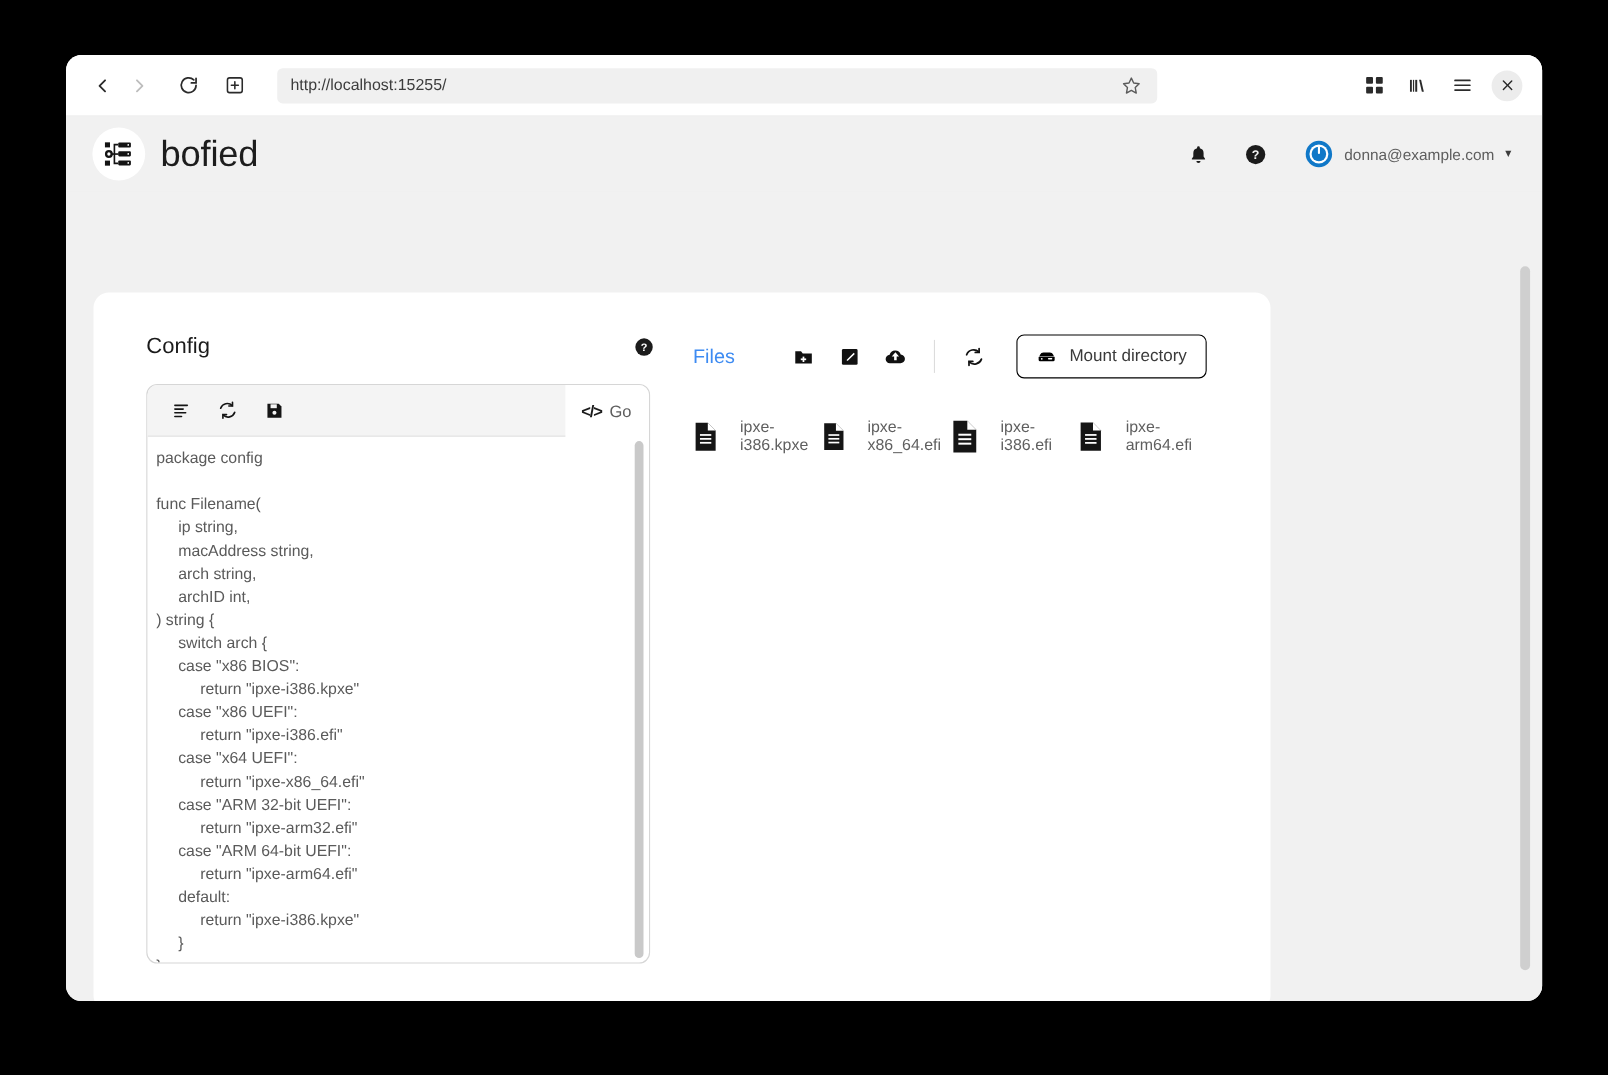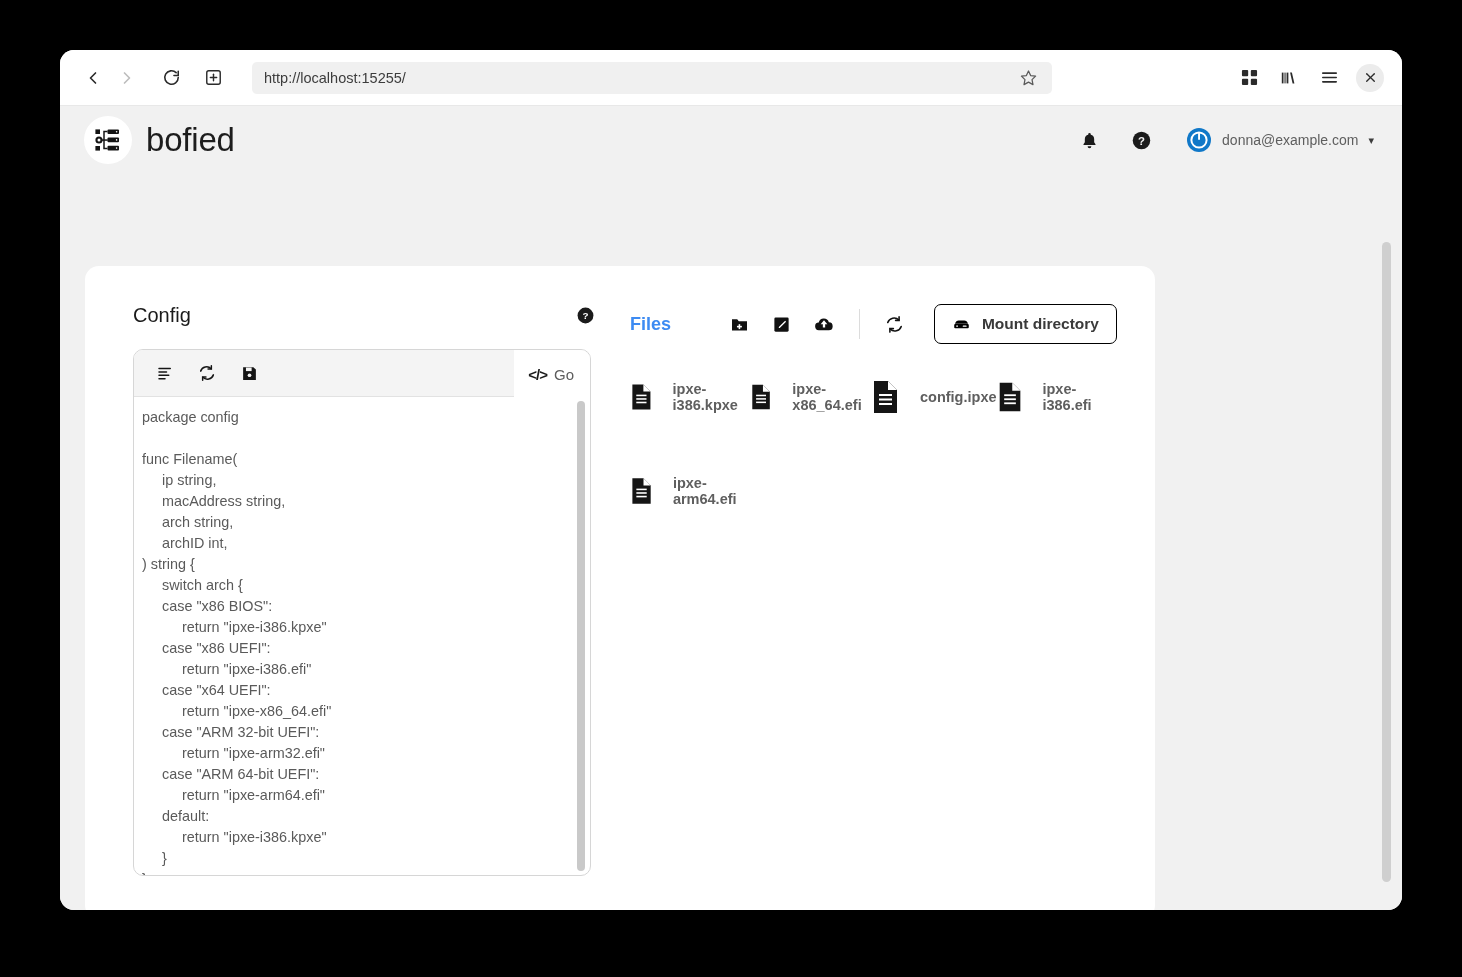--- a/index.html
+++ b/index.html
@@ -234,9 +234,8 @@
   
   .files-panel {
     flex: 1;
-    padding-right: 38px;
+    padding-right: 58px;
     padding-left: 25px;
-    font-weight: bold;
   }
   .files-head {
     display: flex; align-items: center;

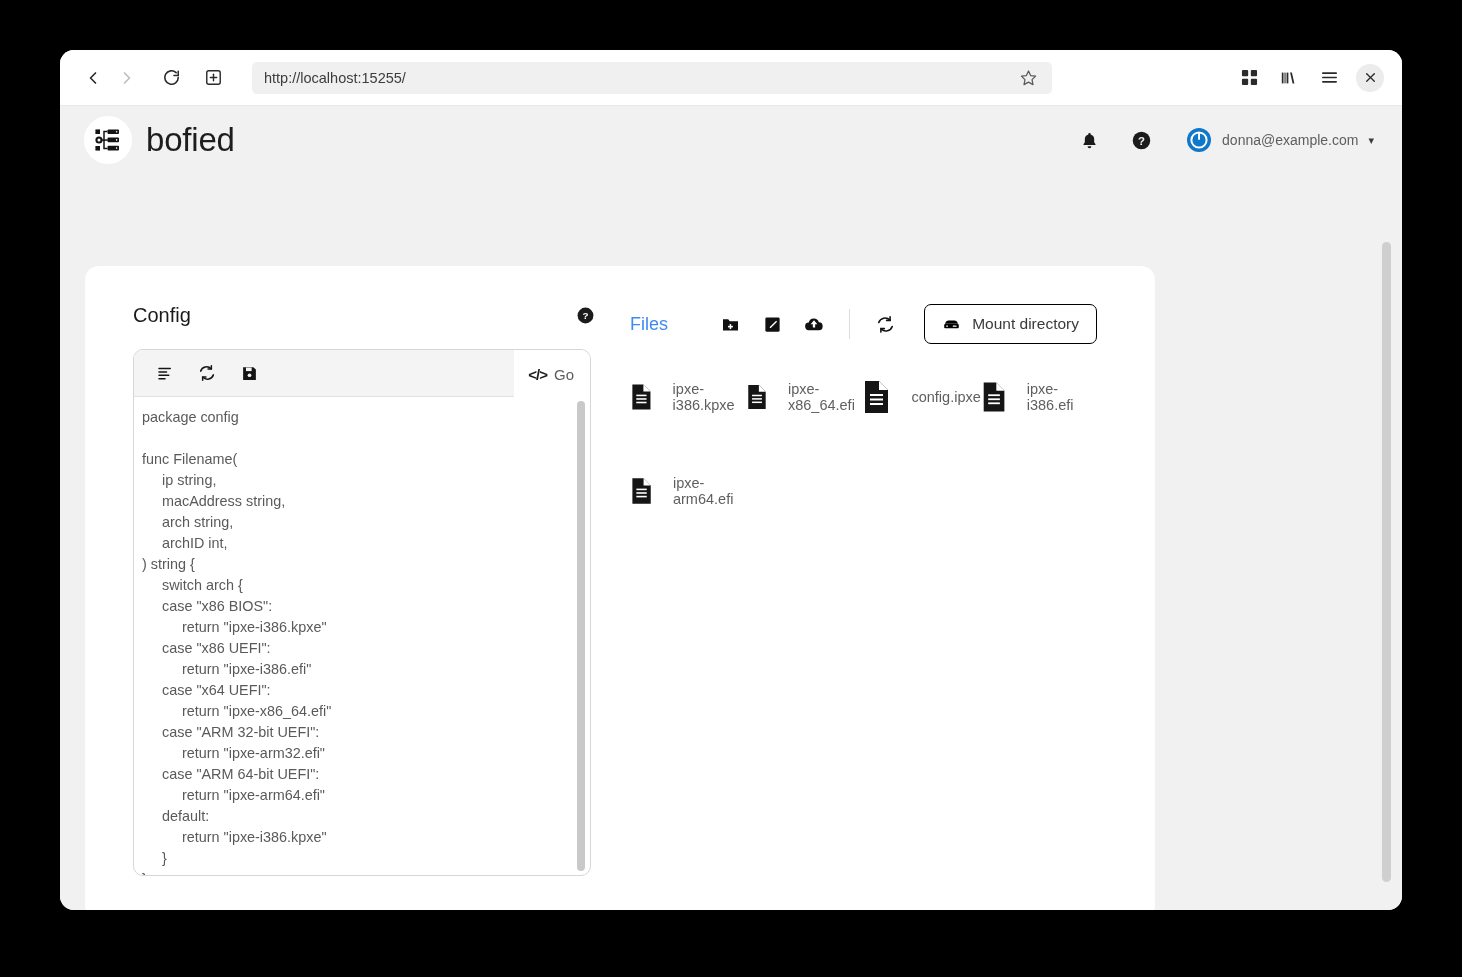--- a/index.html
+++ b/index.html
@@ -562,16 +562,6 @@
                 <rect x="8" y="18.5" width="13" height="2" fill="#ffffff"></rect>
                 <rect x="8" y="23" width="13" height="2" fill="#ffffff"></rect>
               </svg>
-              <span class="file-name">config.ipxe</span>
-            </div>
-            <div class="file-item">
-              <svg width="30" height="34" viewBox="0 0 30 34" fill="currentColor">
-                <path d="M3 1h14l9 9v23H3V1z" fill="#151515"></path>
-                <path d="M17 1l9 9h-9V1z" fill="#ffffff"></path>
-                <rect x="8" y="14" width="13" height="2" fill="#ffffff"></rect>
-                <rect x="8" y="18.5" width="13" height="2" fill="#ffffff"></rect>
-                <rect x="8" y="23" width="13" height="2" fill="#ffffff"></rect>
-              </svg>
               <span class="file-name">ipxe-i386.efi</span>
             </div>
             <div class="file-item">

